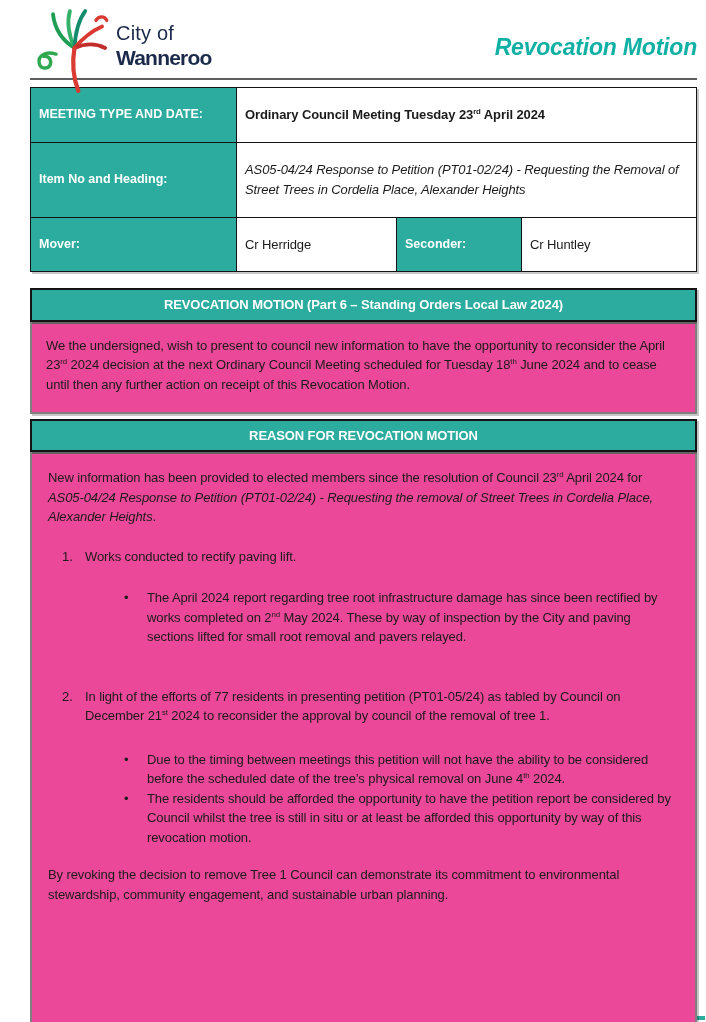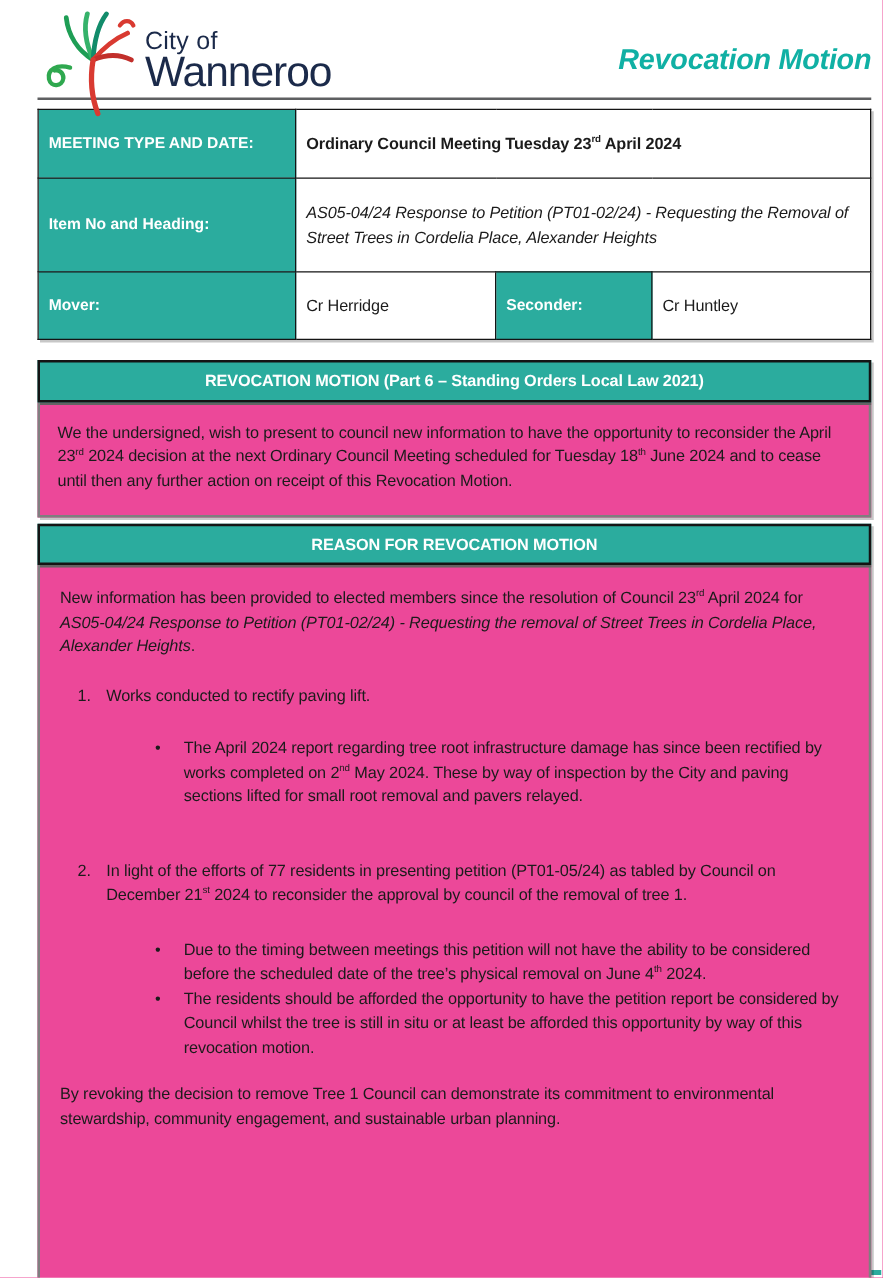--- a/index.html
+++ b/index.html
@@ -23,7 +23,7 @@
   .logo{display:flex;align-items:flex-start;}
   .logo-text{margin-left:-6px;margin-top:14px;color:var(--navy);}
   .logo-line1{font-size:20px;font-weight:500;letter-spacing:0.2px;line-height:22px;}
-  .logo-line2{font-size:34px;font-weight:400;letter-spacing:-0.8px;line-height:30px;margin-top:-1px;}
+  .logo-line2{font-size:21px;font-weight:700;letter-spacing:-0.8px;line-height:30px;margin-top:-1px;}
   .doc-title{margin-top:26px;font-size:23px;line-height:26px;font-weight:700;font-style:italic;color:var(--title-teal);letter-spacing:-0.2px;}
   .header-rule{border:none;border-top:2px solid #5E5F61;margin:0 0 7px 0;}
   

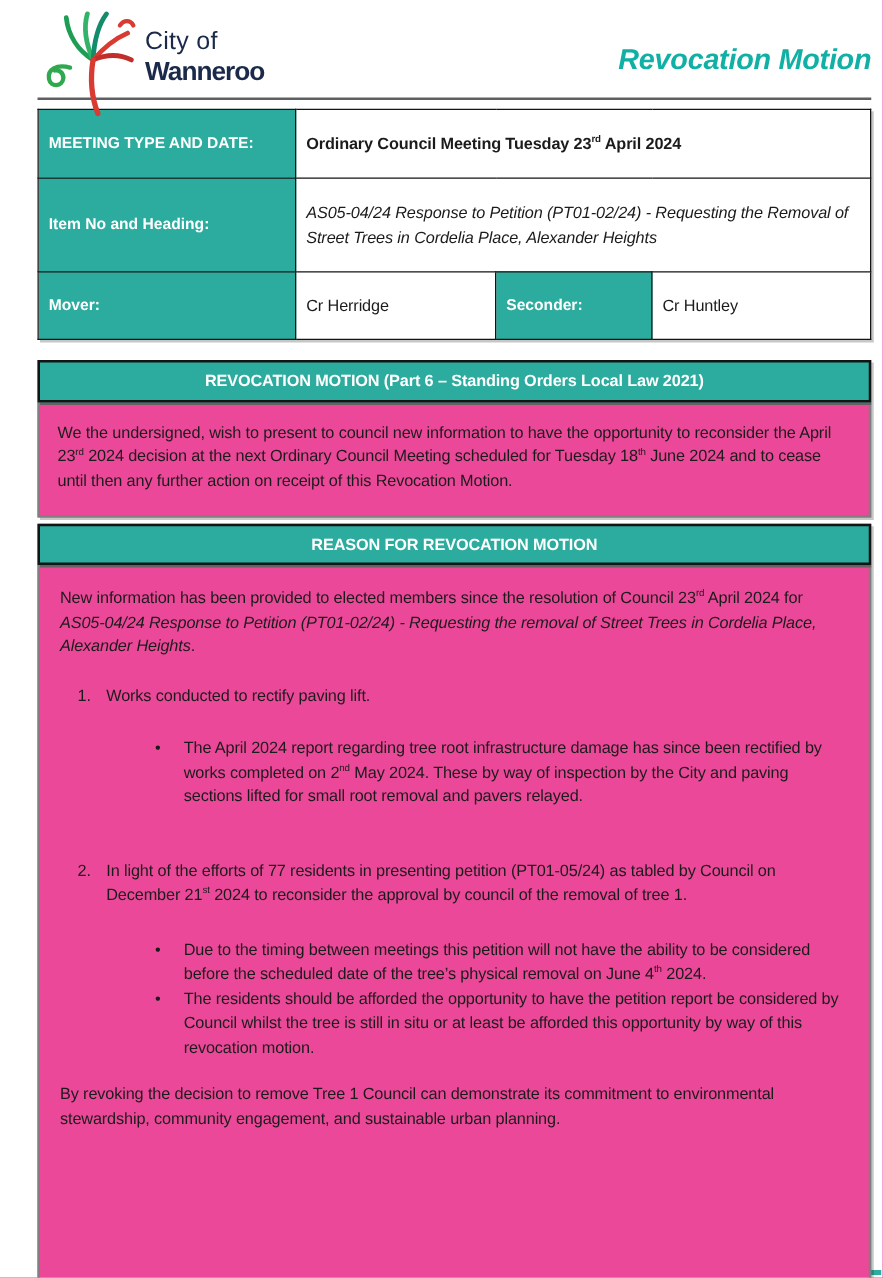--- a/index.html
+++ b/index.html
@@ -126,7 +126,7 @@
   </tbody>
     </table>
 
-  <div class="banner">REVOCATION MOTION (Part 6 – Standing Orders Local Law 2021)</div>
+  <div class="banner">REVOCATION MOTION (Part 6 – Standing Orders Local Law 2024)</div>
   <div class="sec-body first">
     <p><span>We the undersigned, wish to present to council new information to have the opportunity to reconsider the April 23</span><sup>rd</sup><span> 2024 decision at the next Ordinary Council Meeting scheduled for Tuesday 18</span><sup>th</sup><span> June 2024 and to cease until then any further action on receipt of this Revocation Motion.</span></p>
   </div>

